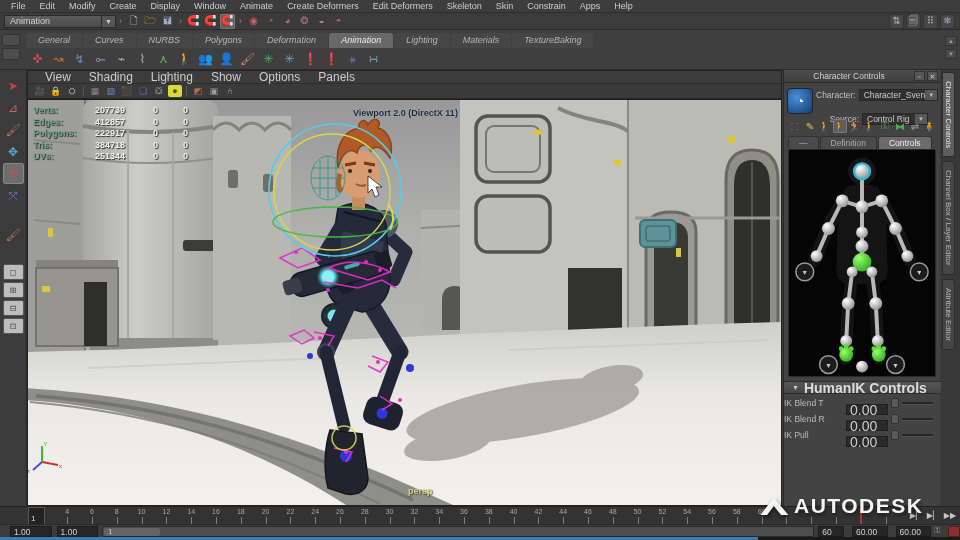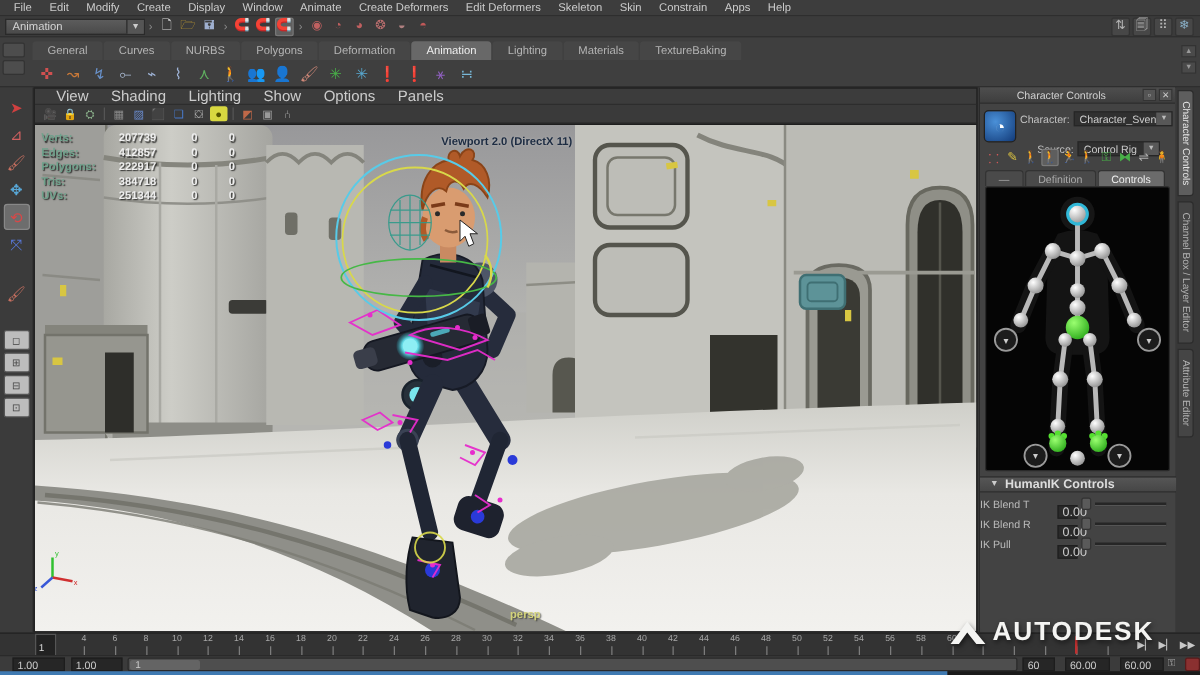--- a/index.html
+++ b/index.html
@@ -35,7 +35,7 @@
   #shelf-widgets div { width:18px; height:12px; background:#4d4d4d; border:1px solid #333; border-radius:2px; }
   #shelf-tabs { position:absolute; left:26px; top:3px; height:15px; display:flex; }
   .shelf-tab { font-size:9px; color:#b5b5b5; padding:2px 12px 0 12px; margin-right:1px;
-    border-radius:3px 3px 0 0; background:#464646; cursor:default; }
+    border-radius:3px 3px 0 0; background:#464646; cursor:default;font-style:italic; }
   .shelf-tab.active { background:#686868; color:#eeeeee; }
   #shelf-icons { position:absolute; left:28px; top:19px; height:20px; display:flex; align-items:center; }
   .shelf-ico { width:19px; height:19px; margin-right:2px; display:flex; align-items:center;

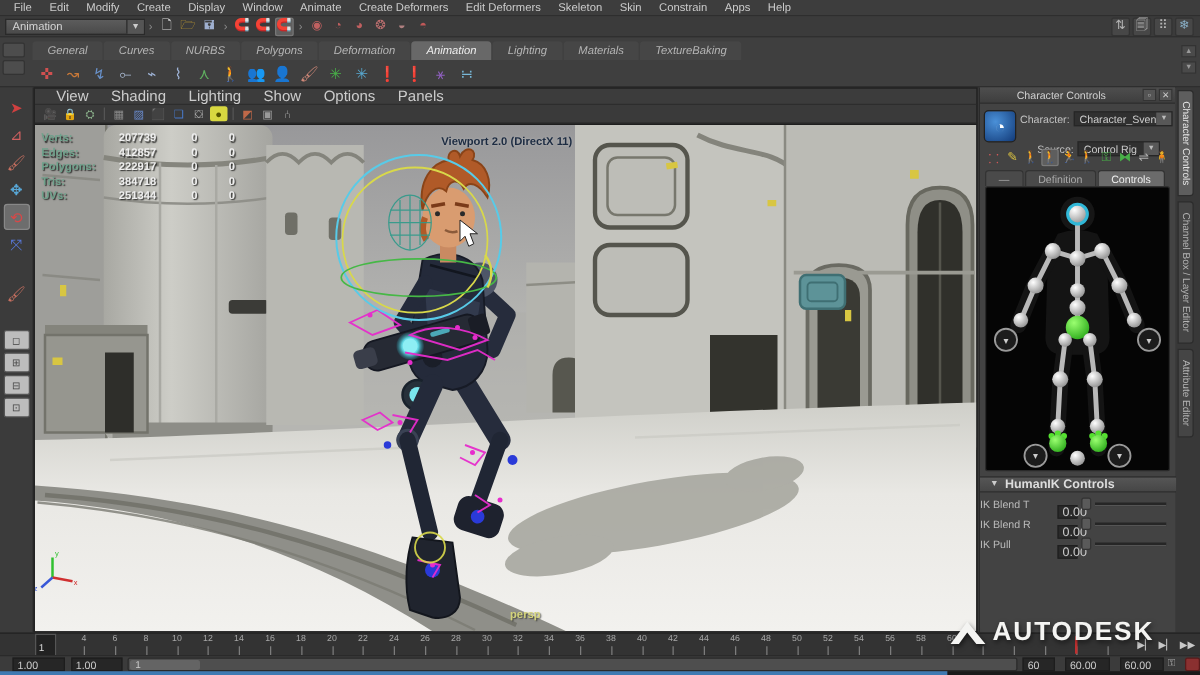--- a/index.html
+++ b/index.html
@@ -114,7 +114,7 @@
   #hik-header { height:13px; background:linear-gradient(#565656,#464646); border-top:1px solid #2e2e2e;
     border-bottom:1px solid #2e2e2e; display:flex; align-items:center; padding-left:8px; }
   #hik-header .tri { color:#cccccc; font-size:7px; margin-right:5px; }
-  #hik-header .t { font-size:10px; font-weight:bold; color:#dddddd; }
+  #hik-header .t { font-size:14px; font-weight:bold; color:#dddddd; }
   .hik-row { display:flex; align-items:center; height:14px; margin-top:2px; }
   .hik-row .lb { width:62px; font-size:8.5px; color:#bbbbbb; padding-right:4px; }
   .hik-row .val { width:16px; height:11px; background:#2a2a2a; border:1px solid #1f1f1f;

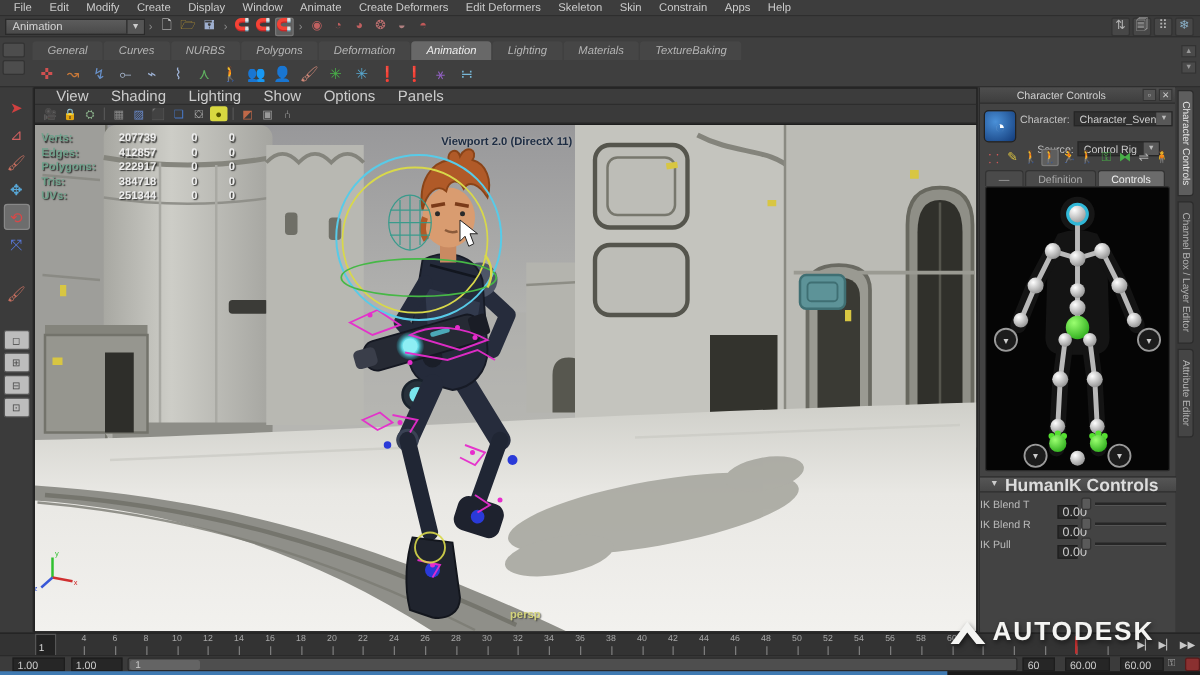--- a/index.html
+++ b/index.html
@@ -117,8 +117,8 @@
   #hik-header .t { font-size:14px; font-weight:bold; color:#dddddd; }
   .hik-row { display:flex; align-items:center; height:14px; margin-top:2px; }
   .hik-row .lb { width:62px; font-size:8.5px; color:#bbbbbb; padding-right:4px; }
-  .hik-row .val { width:16px; height:11px; background:#2a2a2a; border:1px solid #1f1f1f;
-    font-size:10px; color:#cccccc; padding-left:3px; line-height:11px;margin-top:12px; }
+  .hik-row .val { width:42px; height:11px; background:#2a2a2a; border:1px solid #1f1f1f;
+    font-size:14px; color:#cccccc; padding-left:3px; line-height:11px;margin-top:12px; }
   .hik-row .knob { width:8px; height:10px; background:#5a5a5a; border:1px solid #333;
     border-radius:2px; margin:0 3px; }
   .hik-row .slider { flex:1; height:3px; background:#262626; border-bottom:1px solid #555;

